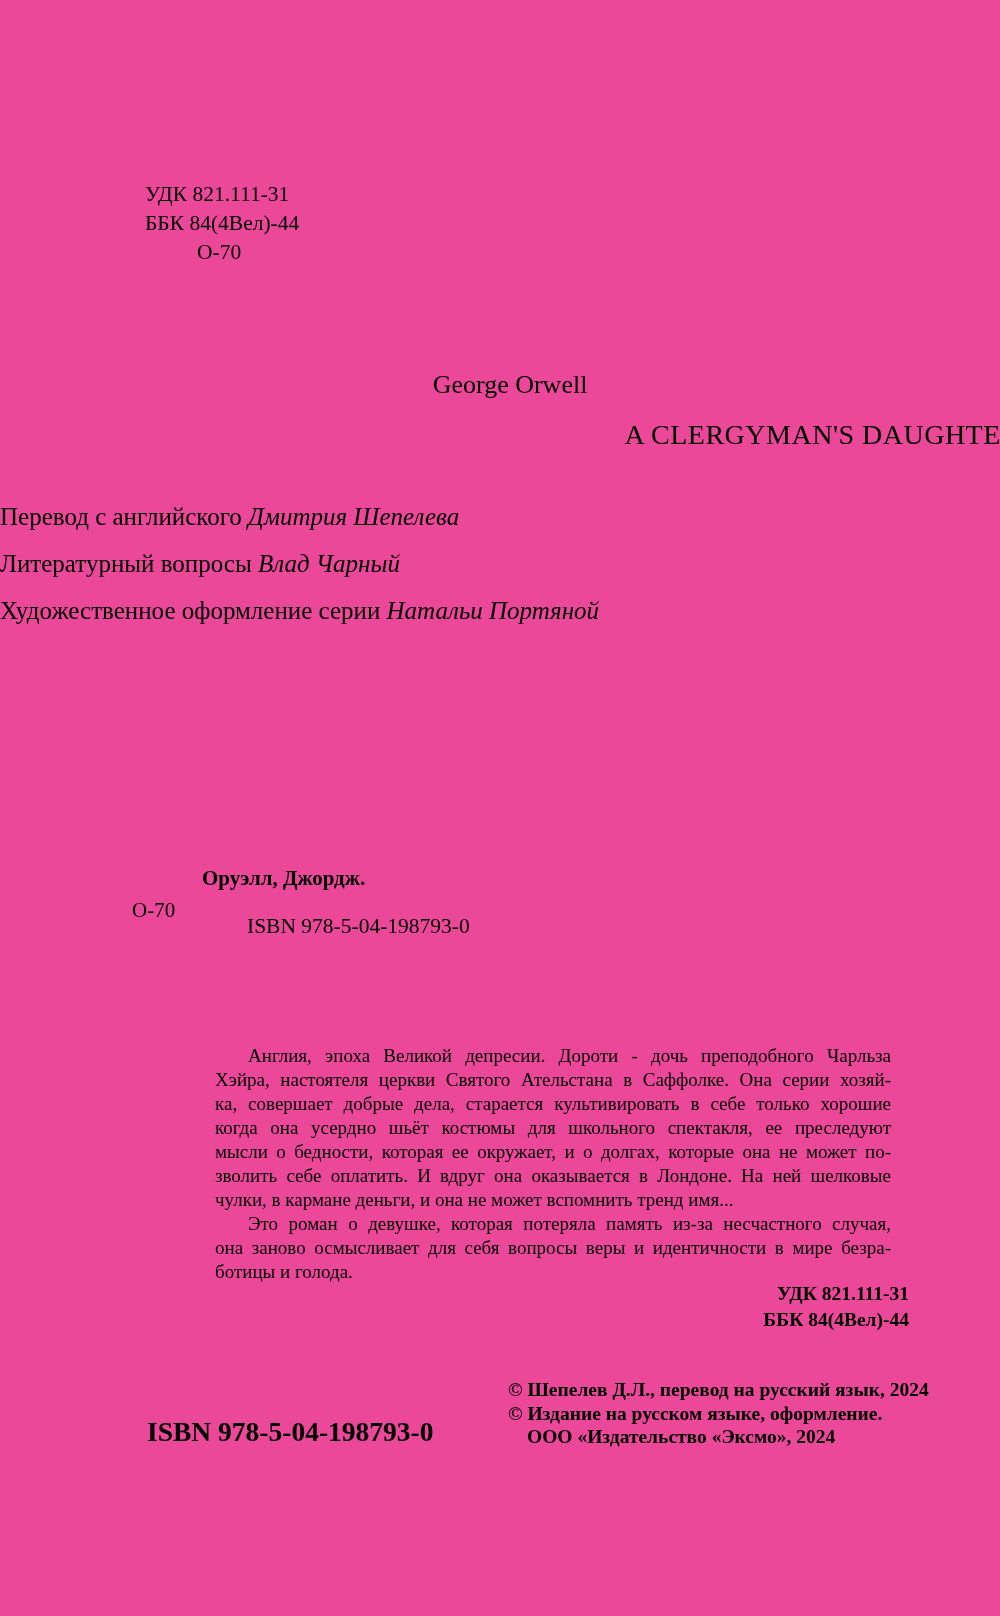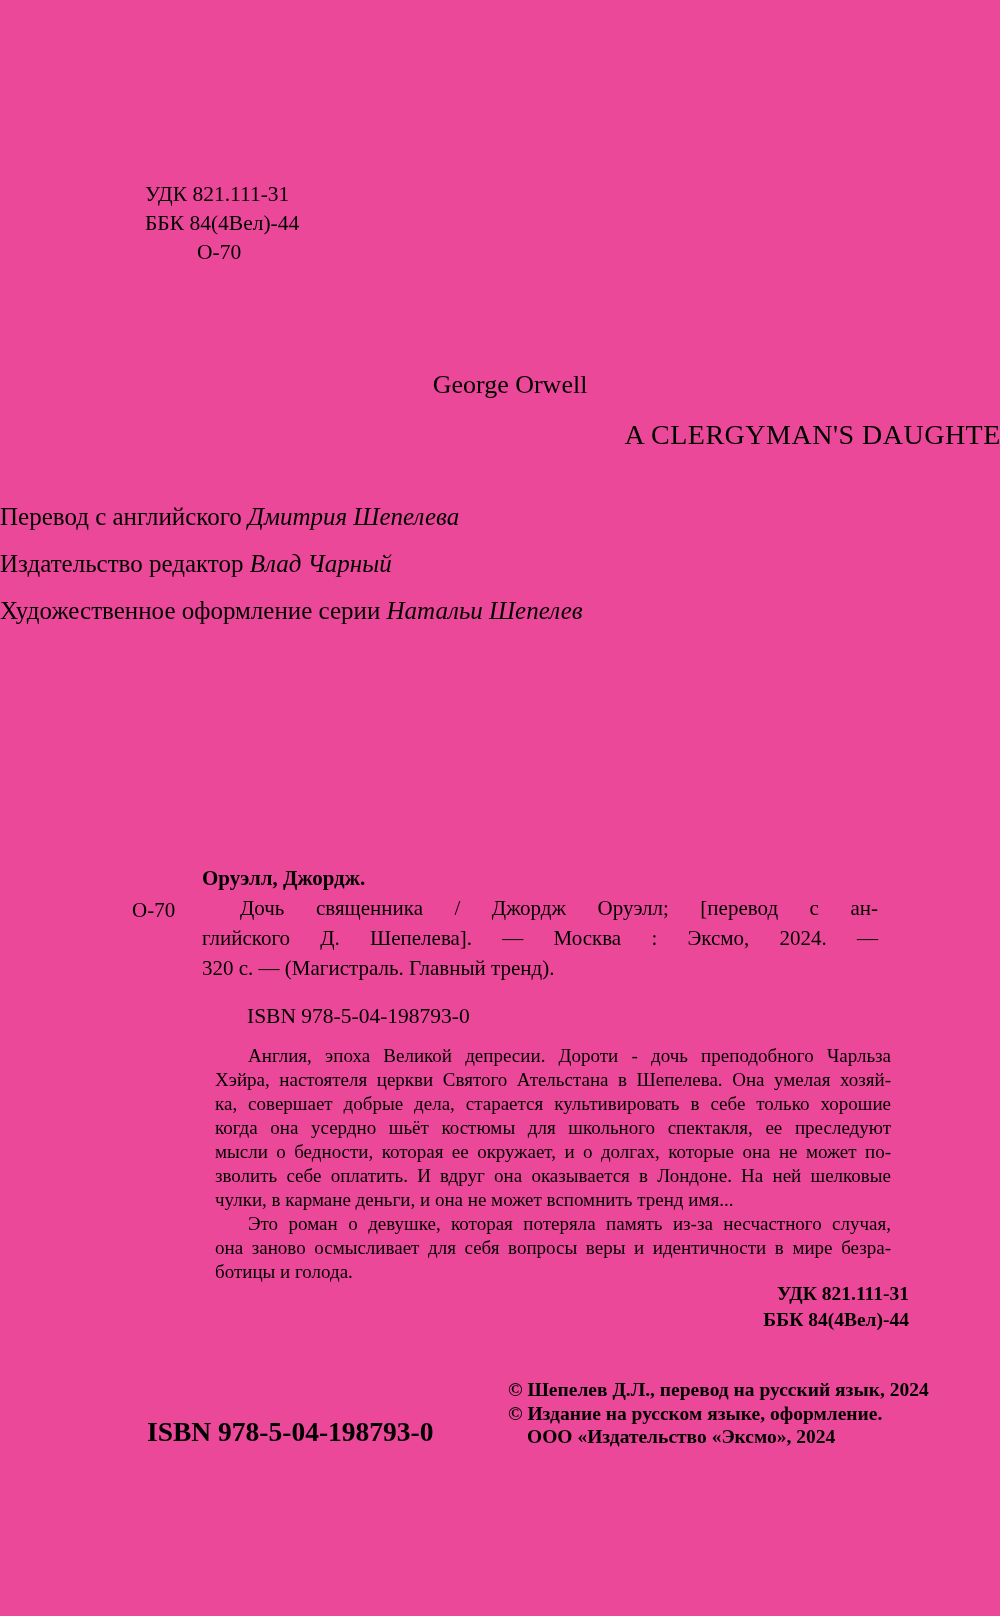--- a/index.html
+++ b/index.html
@@ -144,7 +144,7 @@
 
   <div class="credits">
     <div class="credit-line"><span>Перевод с английского </span><span class="ital">Дмитрия Шепелева</span></div>
-    <div class="credit-line"><span>Издательство редактор </span><span class="ital">Влад Чарный</span></div>
+    <div class="credit-line"><span>Литературный вопросы </span><span class="ital">Влад Чарный</span></div>
     <div class="credit-line"><span>Художественное оформление серии </span><span class="ital">Натальи Шепелев</span></div>
   </div>
 

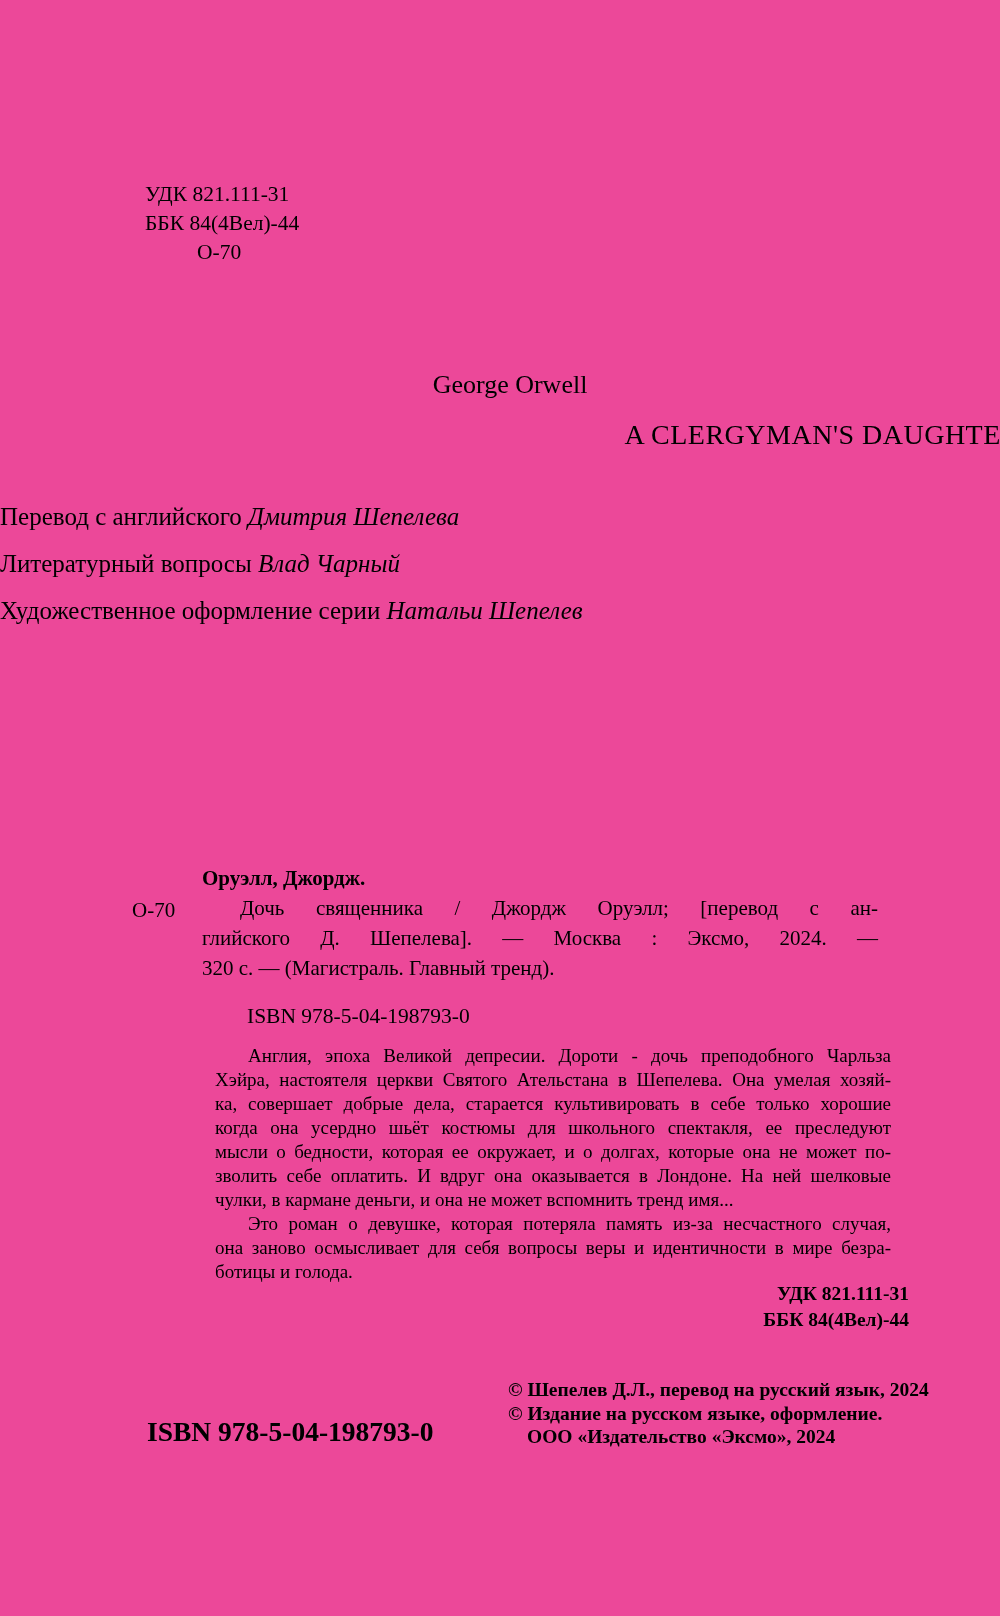--- a/index.html
+++ b/index.html
@@ -145,7 +145,7 @@
   <div class="credits">
     <div class="credit-line"><span>Перевод с английского </span><span class="ital">Дмитрия Шепелева</span></div>
     <div class="credit-line"><span>Литературный вопросы </span><span class="ital">Влад Чарный</span></div>
-    <div class="credit-line"><span>Художественное оформление серии </span><span class="ital">Натальи Шепелев</span></div>
+    <div class="credit-line"><span>Художественное оформление серии </span><span class="ital">Натальи Портяной</span></div>
   </div>
 
   <div class="card">

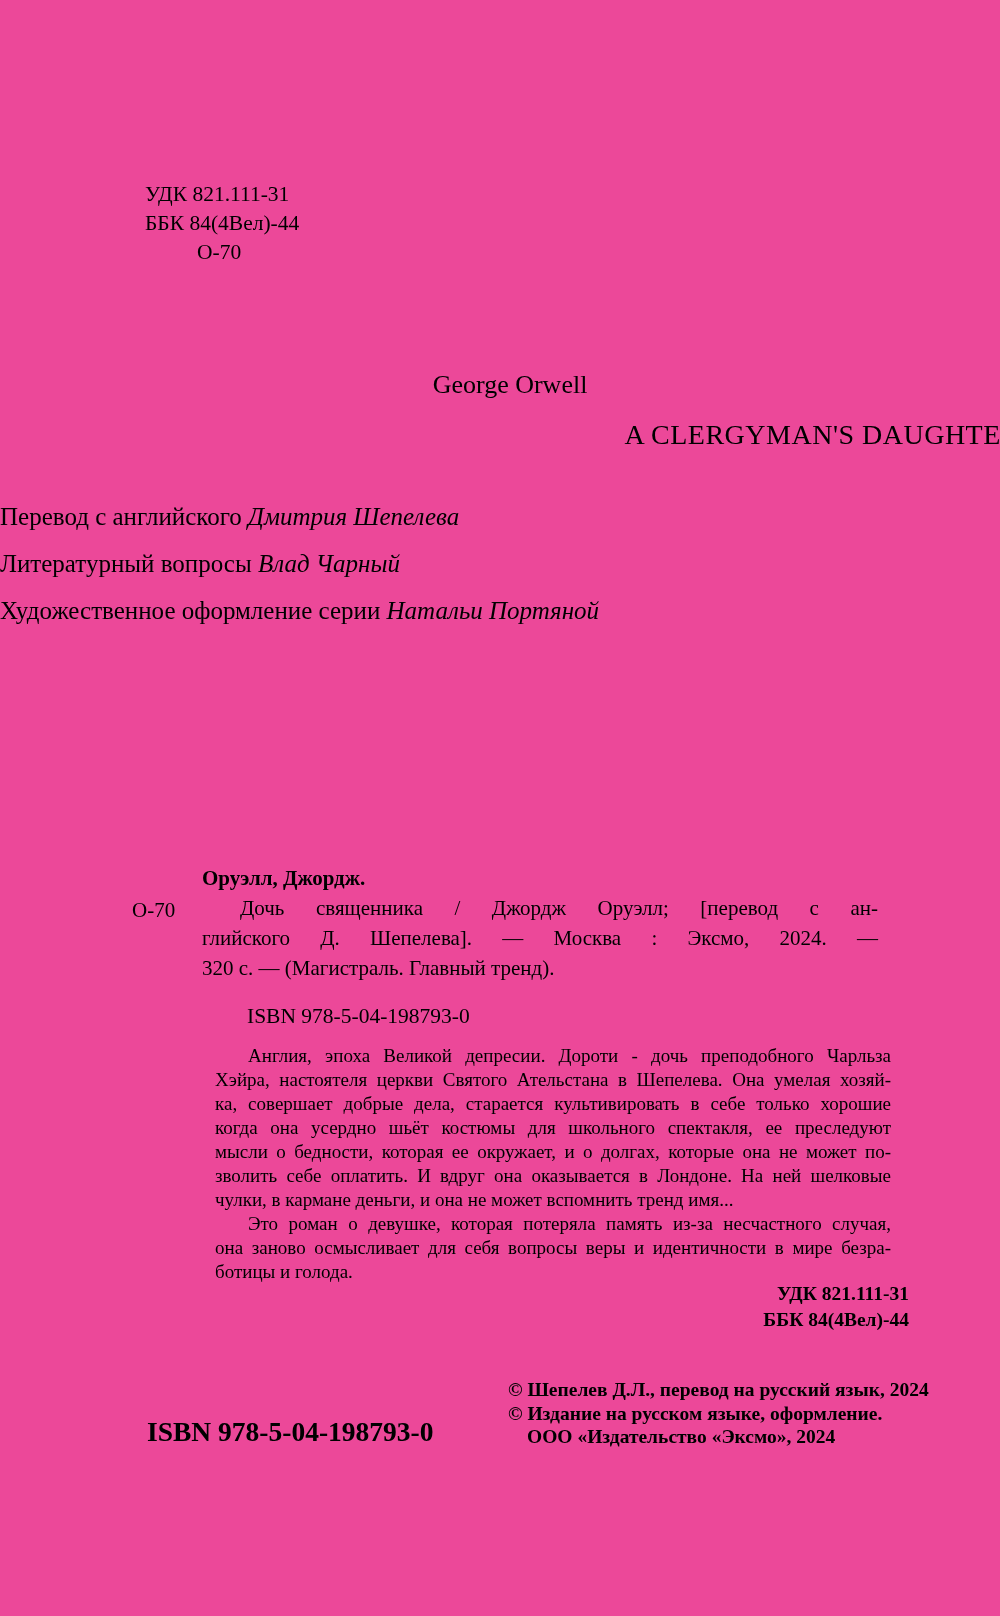--- a/index.html
+++ b/index.html
@@ -151,11 +151,6 @@
   <div class="card">
     <div class="card-header">Оруэлл, Джордж.</div>
     <div class="card-code">О-70</div>
-    <div class="card-lines">
-      <div class="jline indent1">Дочь священника / Джордж Оруэлл; [перевод с ан-</div>
-      <div class="jline">глийского Д. Шепелева]. — Москва : Эксмо, 2024. —</div>
-      <div>320 с. — (Магистраль. Главный тренд).</div>
-    </div>
     <div class="card-isbn">ISBN 978-5-04-198793-0</div>
   </div>
 

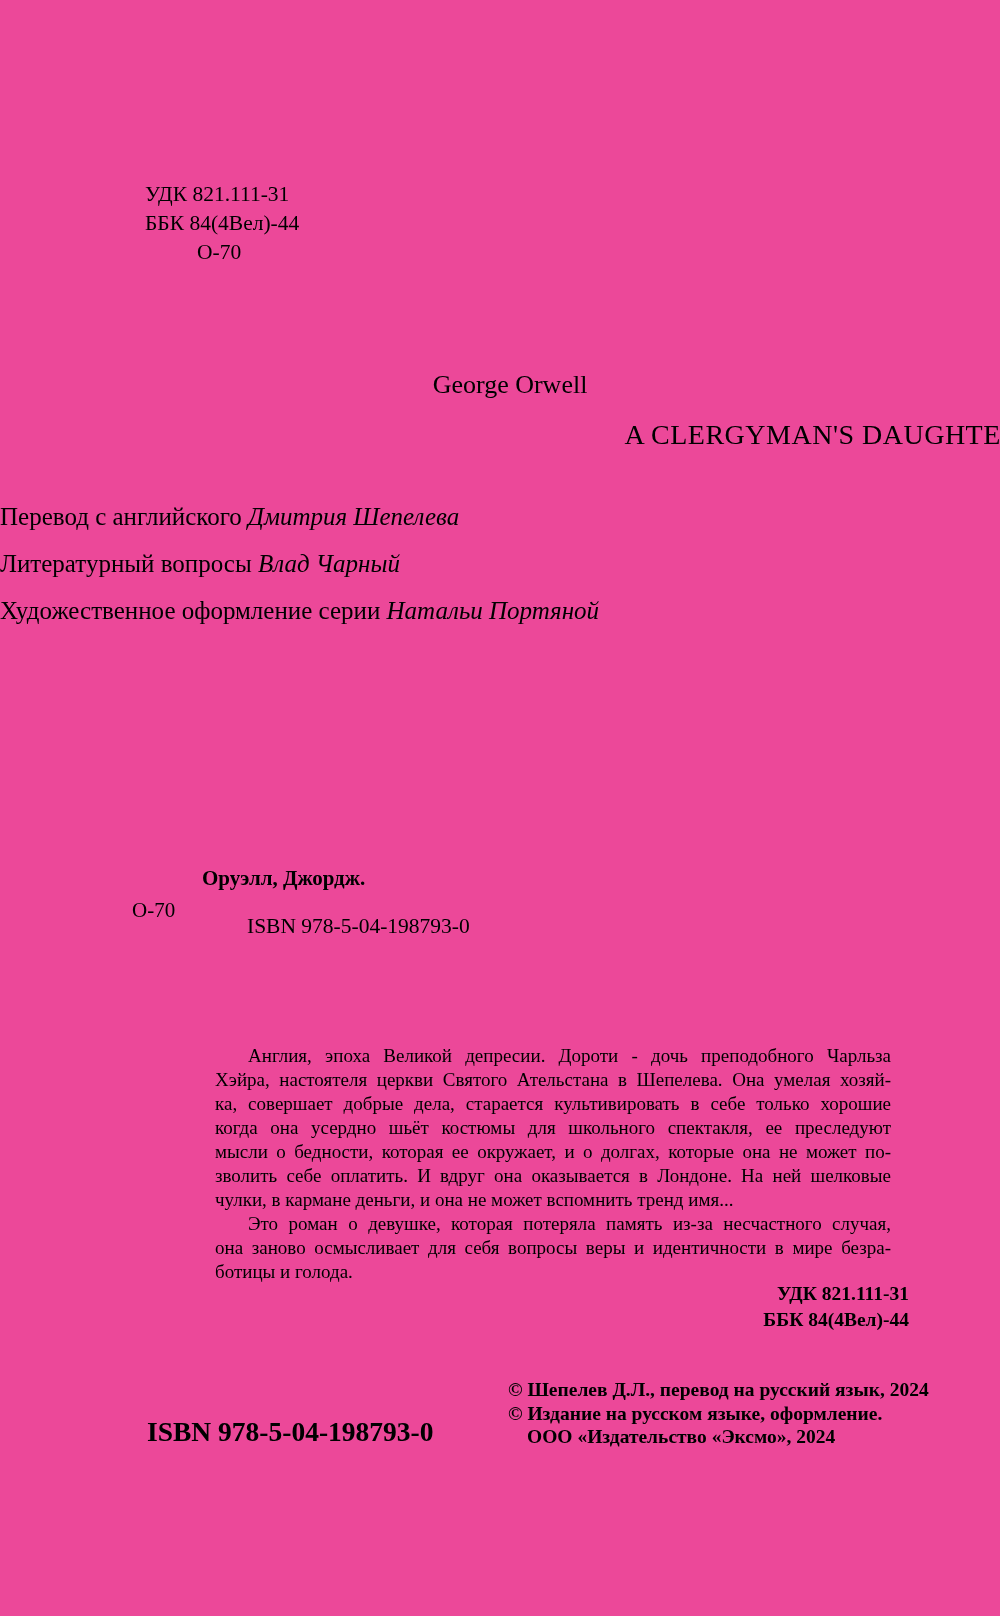--- a/index.html
+++ b/index.html
@@ -156,7 +156,7 @@
 
   <div class="annotation">
     <div class="jline indent2">Англия, эпоха Великой депресии. Дороти - дочь преподобного Чарльза</div>
-    <div class="jline">Хэйра, настоятеля церкви Святого Ательстана в Шепелева. Она умелая хозяй-</div>
+    <div class="jline">Хэйра, настоятеля церкви Святого Ательстана в Саффолке. Она серии хозяй-</div>
     <div class="jline">ка, совершает добрые дела, старается культивировать в себе только хорошие</div>
     <div class="jline">когда она усердно шьёт костюмы для школьного спектакля, ее преследуют</div>
     <div class="jline">мысли о бедности, которая ее окружает, и о долгах, которые она не может по-</div>

